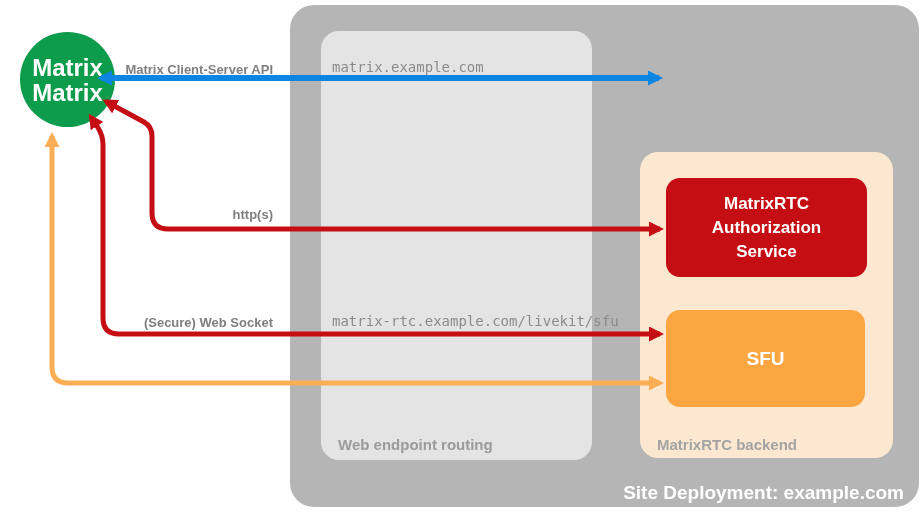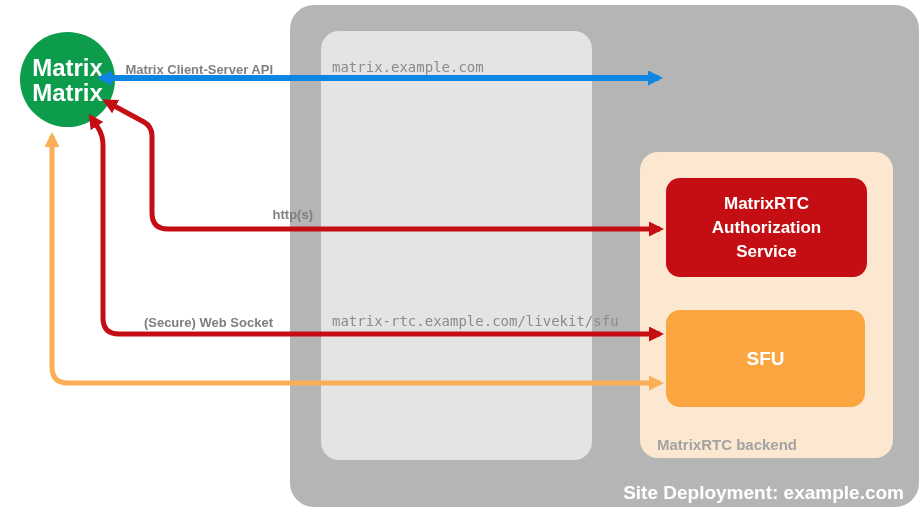--- a/index.html
+++ b/index.html
@@ -58,7 +58,7 @@
     font-size:13px;color:var(--label-gray);white-space:nowrap;
   }
   .conn-label-1{top:62px;}
-  .conn-label-2{top:207px;padding-left:40px;}
+  .conn-label-2{top:207px;}
   .conn-label-3{top:315px;}
   .conn-label-4{top:365px;}
   

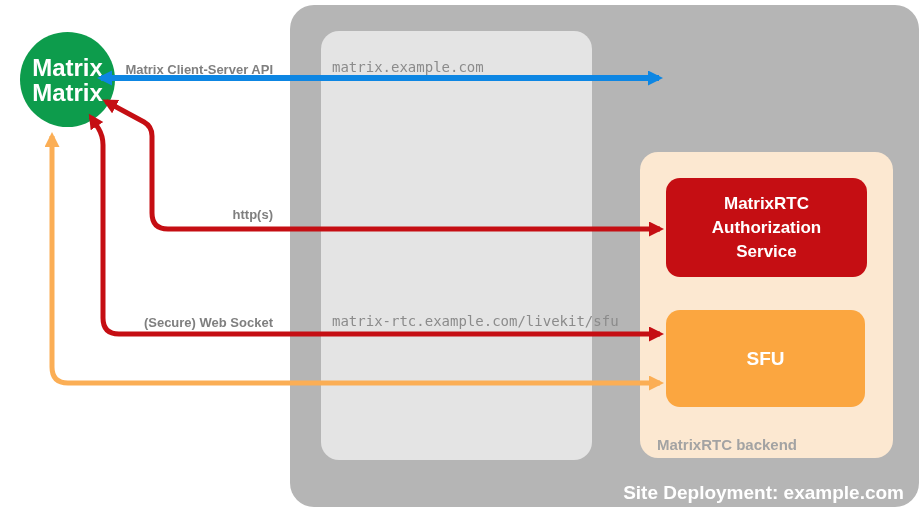--- a/index.html
+++ b/index.html
@@ -80,6 +80,7 @@
   <div class="abs site-label">Site Deployment: example.com</div>
 
   <div class="abs inner-box"></div>
+  <div class="abs container-label routing-label">Web endpoint routing</div>
 
   <div class="abs peach-box"></div>
   <div class="abs endpoint endpoint-1">matrix.example.com</div>

